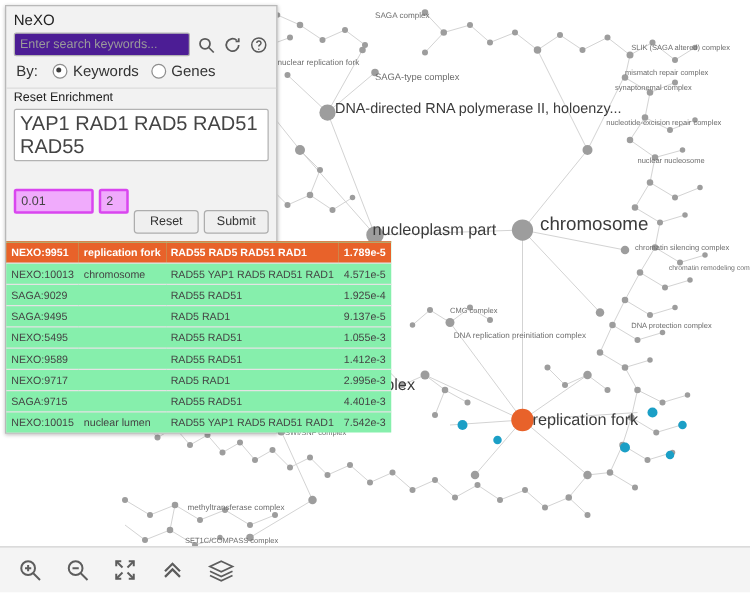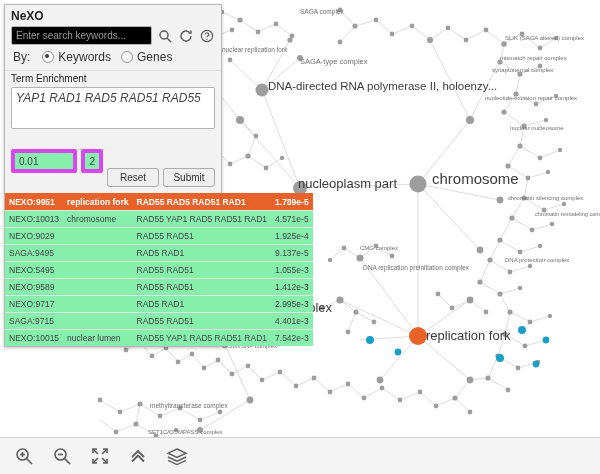--- a/index.html
+++ b/index.html
@@ -28,7 +28,7 @@
     z-index:30;
   }
   #panel .ptitle{
-    font-size:12px;font-weight:bold;color:#222;
+    font-size:12px;font-weight:normal;color:#222;
     padding:4px 6px 3px 6px;
   }
   .searchrow{

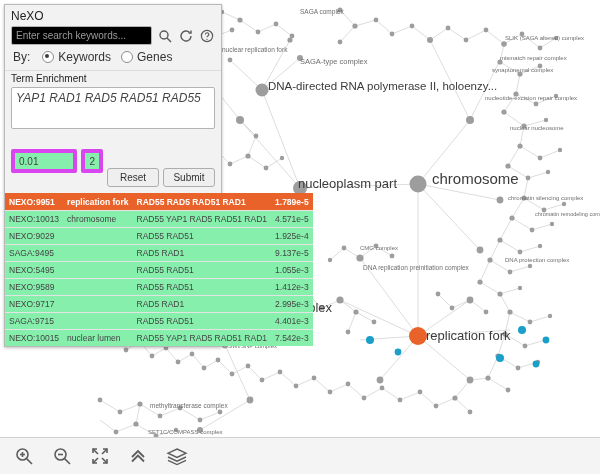--- a/index.html
+++ b/index.html
@@ -35,7 +35,7 @@
     display:flex;align-items:center;padding:0 6px 5px 6px;gap:5px;
   }
   .searchbox{
-    flex:1;height:17px;background:#000000;border:1px solid #b3b3b3;
+    flex:1;height:17px;background:#4c1d95;border:1px solid #b3b3b3;
     border-radius:2px;display:flex;align-items:center;padding:0 4px;
     font-size:10px;color:#9a9a9a;
   }

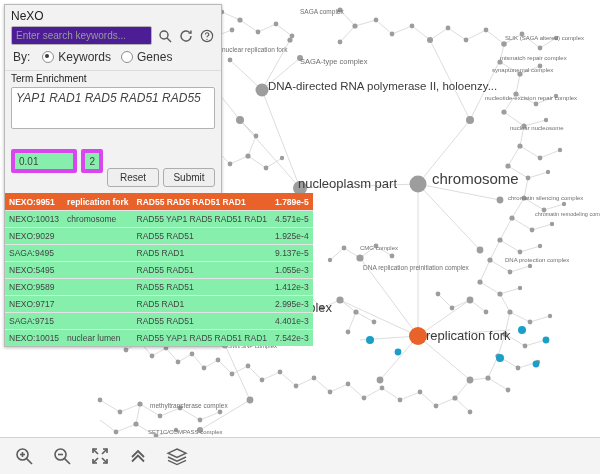--- a/index.html
+++ b/index.html
@@ -536,7 +536,7 @@
     </span>
   </div>
 
-  <div class="sectiontitle">Term Enrichment</div>
+  <div class="sectiontitle">Reset Enrichment</div>
   <div class="textarea">YAP1 RAD1 RAD5 RAD51 RAD55</div>
 
   <div class="threshrow">

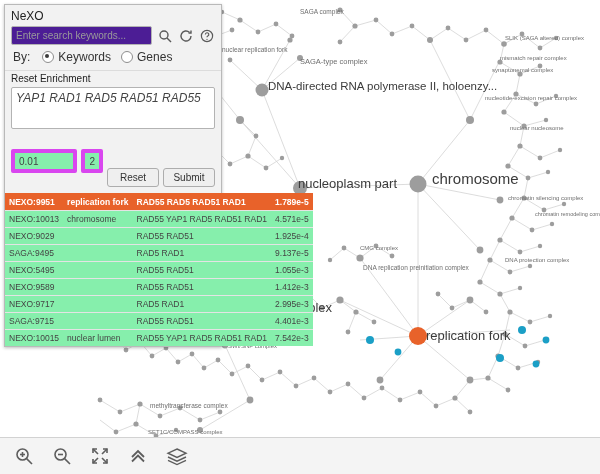--- a/index.html
+++ b/index.html
@@ -64,7 +64,7 @@
   }
   .textarea{
     margin:0 6px 6px 6px;height:34px;background:#fff;border:1px solid #b3b3b3;
-    border-radius:2px;font-size:12px;color:#444;padding:3px 4px;overflow:hidden;font-style:italic;
+    border-radius:2px;font-size:16px;color:#444;padding:3px 4px;overflow:hidden;
   }
   .threshrow{
     display:flex;align-items:center;gap:4px;padding:0 6px 6px 6px;

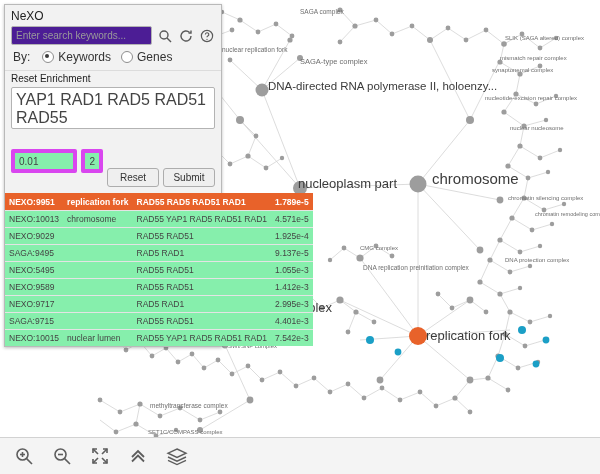--- a/index.html
+++ b/index.html
@@ -70,7 +70,7 @@
     display:flex;align-items:center;gap:4px;padding:0 6px 6px 6px;
   }
   .tinput{
-    height:16px;background:#86efac;border:4px solid #d946ef;border-radius:2px;
+    height:16px;background:#f0abfc;border:2px solid #d946ef;border-radius:2px;
     font-size:10px;color:#444;display:flex;align-items:center;padding:0 4px;
   }
   .tinput.a{width:52px;}

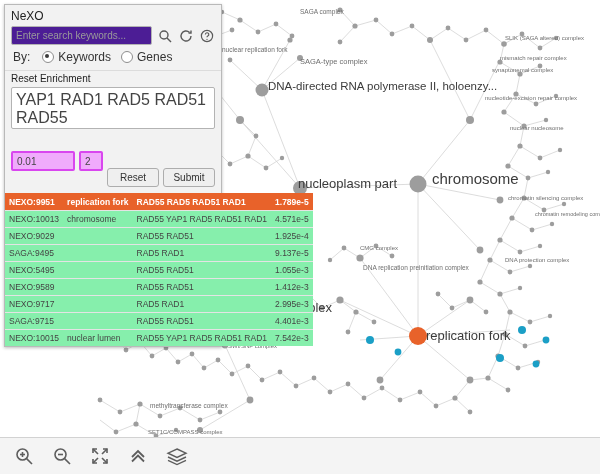--- a/index.html
+++ b/index.html
@@ -561,7 +561,7 @@
           <td class="c3">4.571e-5</td>
         </tr>
         <tr>
-          <td class="c0">NEXO:9029</td>
+          <td class="c0">SAGA:9029</td>
           <td class="c1"></td>
           <td class="c2">RAD55 RAD51</td>
           <td class="c3">1.925e-4</td>

